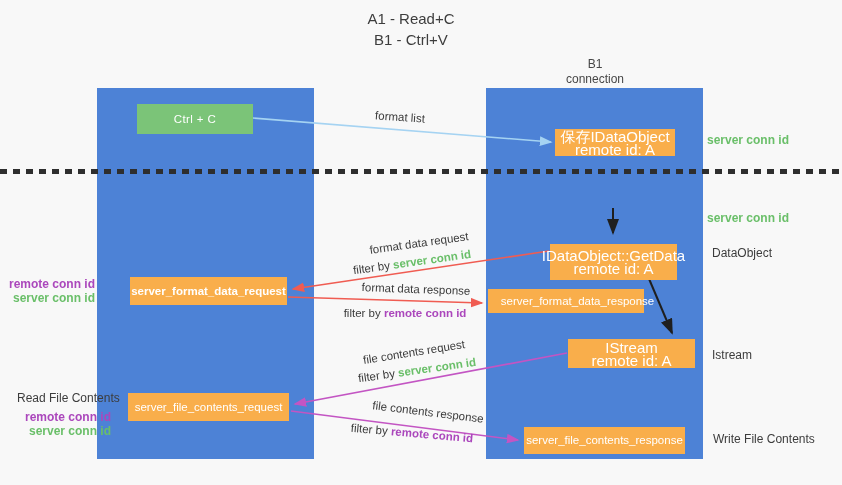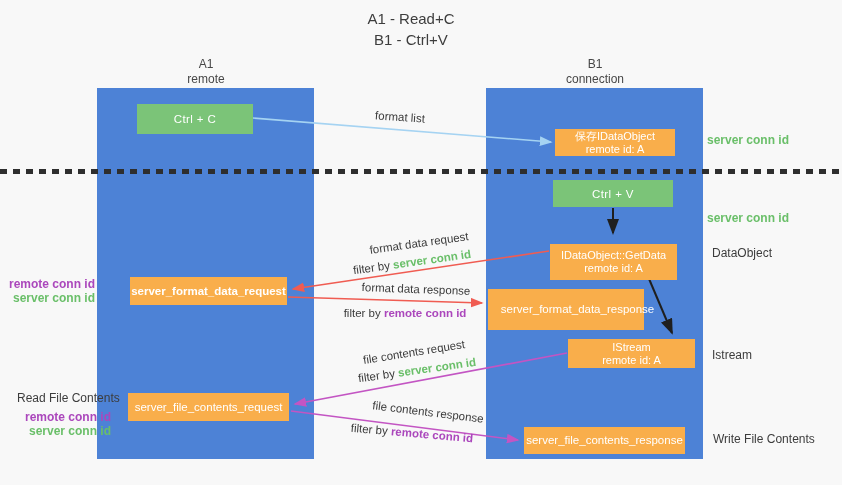--- a/index.html
+++ b/index.html
@@ -74,10 +74,6 @@
     <div>B1 - Ctrl+V</div>
   </div>
 
-  <div class="col-header left">
-    <div>A1</div>
-    <div>remote</div>
-  </div>
   <div class="col-header right">
     <div>B1</div>
     <div>connection</div>

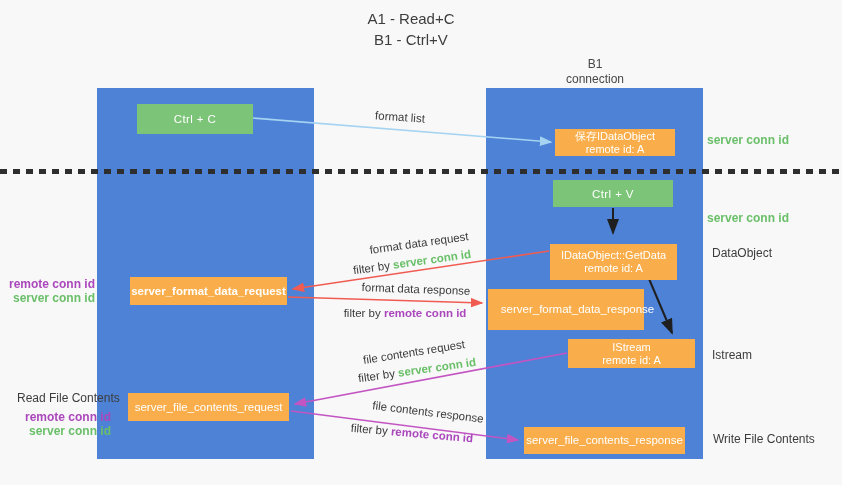--- a/index.html
+++ b/index.html
@@ -38,7 +38,7 @@
   .node{position:absolute;z-index:4;display:flex;flex-direction:column;align-items:center;
         justify-content:center;color:#fff;text-align:center;}
   .node.green{background:var(--node-green);font-size:11.5px;letter-spacing:.4px;}
-  .node.orange{background:var(--node-orange);font-size:11px;line-height:13px;}
+  .node.orange{background:var(--node-orange);font-size:15px;line-height:13px;}
   .node.orange.single{font-size:11.5px;}
 
   .n-ctrl-c{left:137px;top:104px;width:116px;height:30px;}

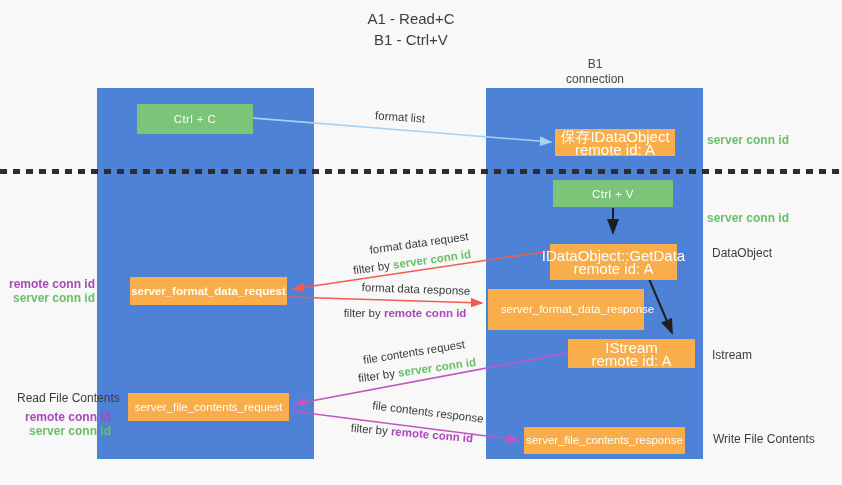--- a/index.html
+++ b/index.html
@@ -117,9 +117,6 @@
     <span>remote id: A</span>
   </div>
 
-  <div class="node green n-ctrl-v">
-    <span>Ctrl + V</span>
-  </div>
 
   <div class="node orange n-getdata">
     <span>IDataObject::GetData</span>

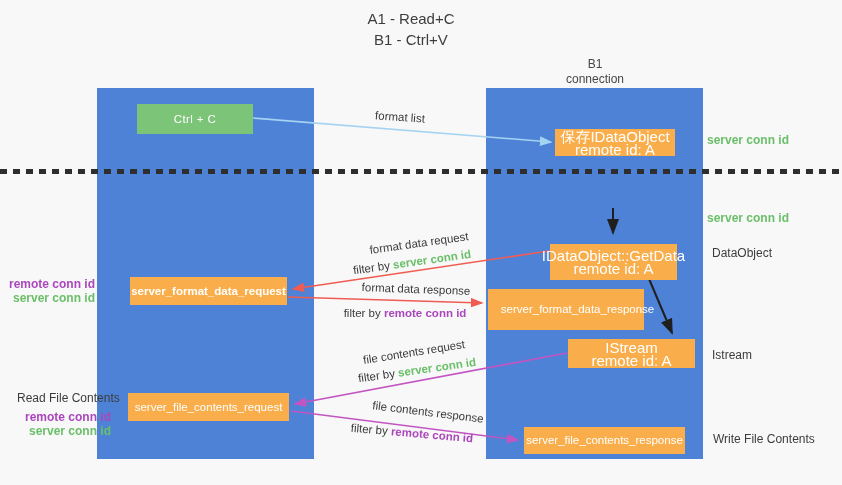--- a/index.html
+++ b/index.html
@@ -46,7 +46,7 @@
   .n-ctrl-v{left:553px;top:180px;width:120px;height:27px;}
   .n-getdata{left:550px;top:244px;width:127px;height:36px;}
   .n-fmt-req{left:130px;top:277px;width:157px;height:28px;font-weight:bold;}
-  .n-fmt-res{left:488px;top:289px;width:156px;height:41px;padding-left:23px;}
+  .n-fmt-res{left:488px;top:289px;width:156px;height:24px;padding-left:23px;}
   .n-istream{left:568px;top:339px;width:127px;height:29px;}
   .n-file-req{left:128px;top:393px;width:161px;height:28px;}
   .n-file-res{left:524px;top:427px;width:161px;height:27px;}

